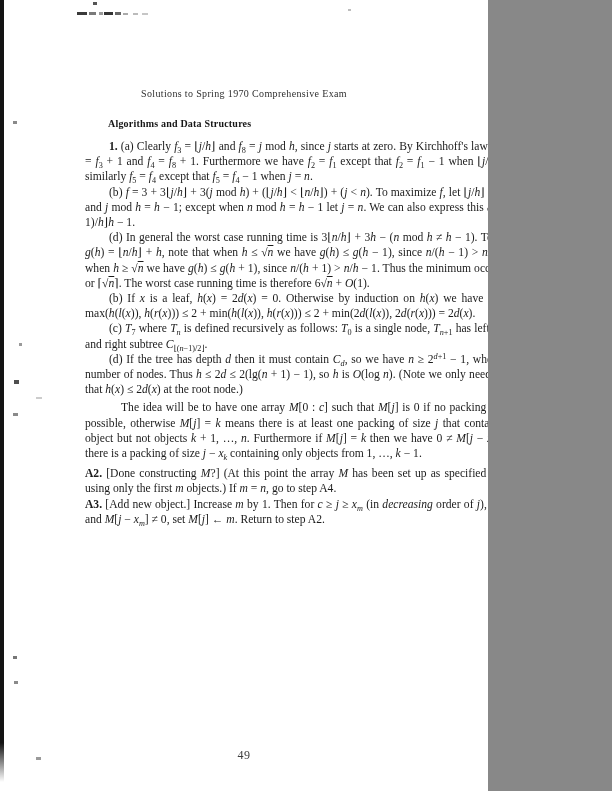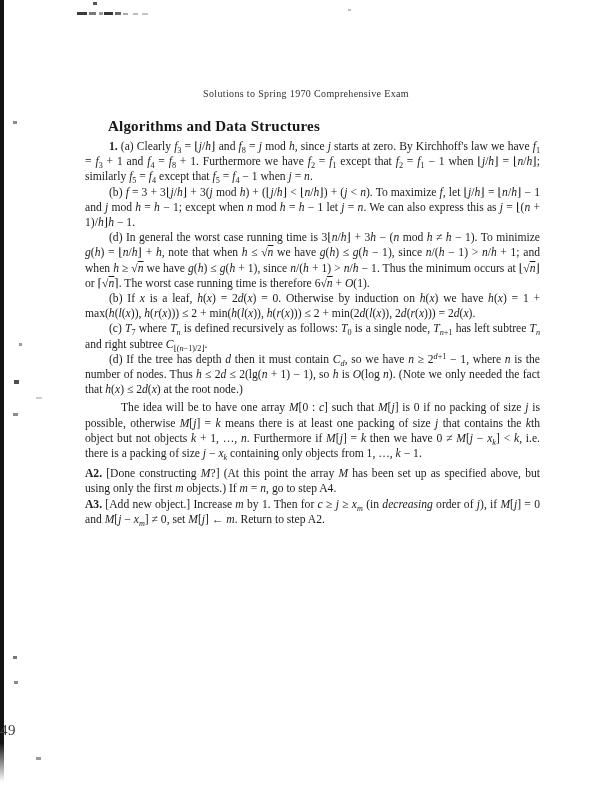--- a/index.html
+++ b/index.html
@@ -5,7 +5,7 @@
   html,body{margin:0;padding:0;background:#888;}
   .page{
     position:relative;
-    width:612px;height:791px;
+    width:488px;height:791px;
     background:var(--paper,#fff);
     overflow:hidden;
     font-family:"Liberation Serif","DejaVu Serif",serif;

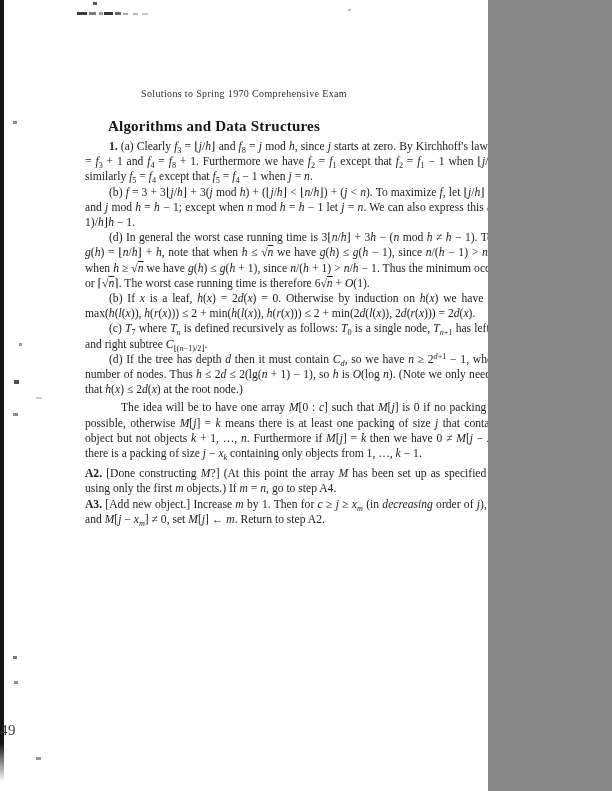--- a/index.html
+++ b/index.html
@@ -23,7 +23,7 @@
   }
   .section-title{
     position:absolute;top:118px;left:108px;
-    font-size:15px;font-weight:bold;letter-spacing:.2px;
+    font-size:10px;font-weight:bold;letter-spacing:.2px;
     color:#161616;
   }
   .content{

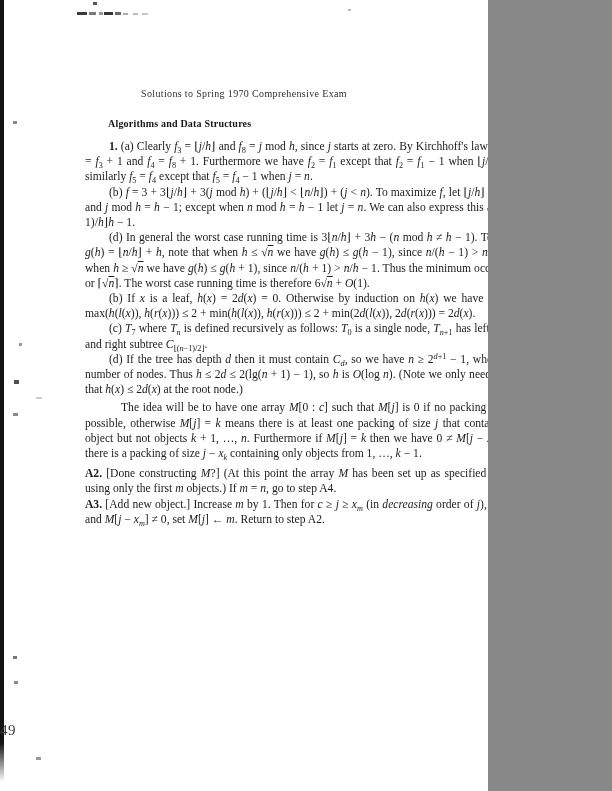--- a/index.html
+++ b/index.html
@@ -44,9 +44,9 @@
   .ov{text-decoration:overline;}
   i{font-style:italic;}
   .page-number{
-    position:absolute;top:722px;left:0;right:0;
-    text-align:left;
-    font-size:15px;color:#3d3d3d;letter-spacing:.5px;
+    position:absolute;top:748px;left:0;right:0;
+    text-align:center;
+    font-size:12px;color:#3d3d3d;letter-spacing:.5px;
   }
   .speck-layer{position:absolute;inset:0;pointer-events:none;}
 </style>

